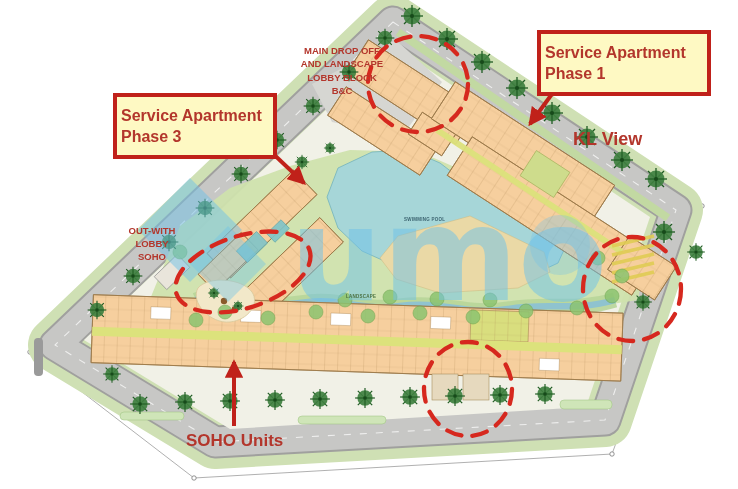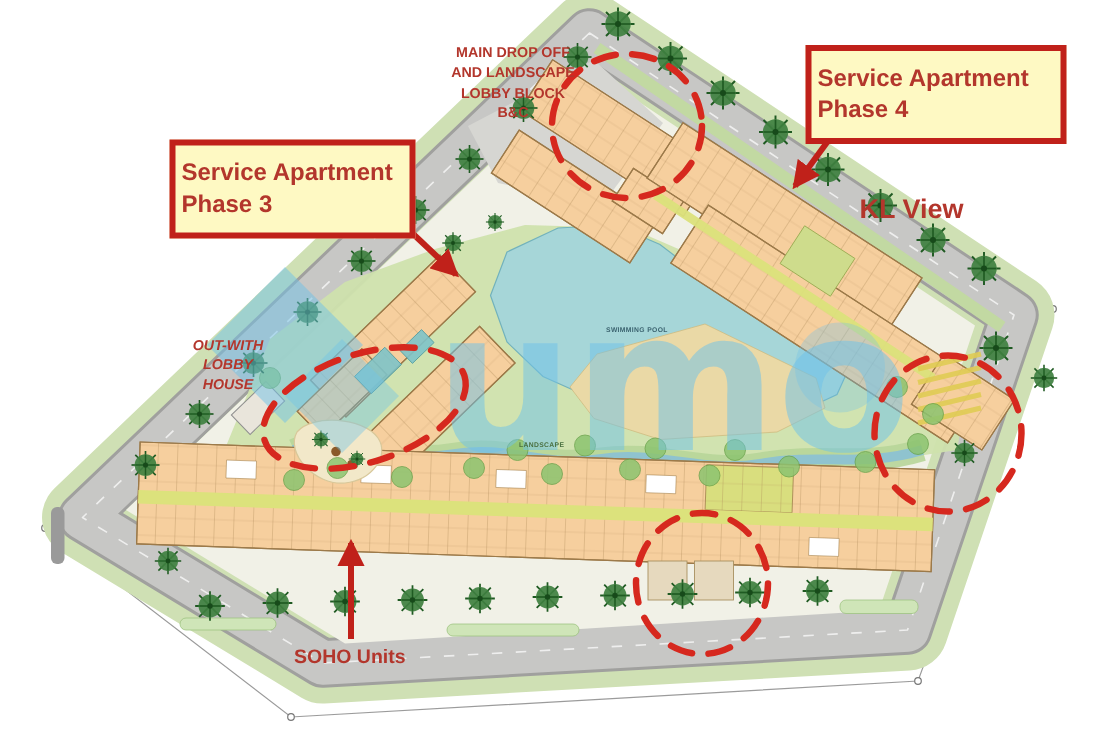--- a/index.html
+++ b/index.html
@@ -12,7 +12,7 @@
   #phase2-box{left:537px;top:2px;width:158px;}
   #phase3-box{left:113px;top:65px;width:148px;}
   #kl-view{left:573px;top:86px;font-size:18px;margin-top:43px;}
-  #dropoff-label{left:299px;top:29px;width:86px;font-size:9.5px;line-height:1.42;text-align:center;}
+  #dropoff-label{left:299px;top:44px;width:86px;font-size:9.5px;line-height:1.42;text-align:center;}
   #guard-label{left:119px;top:225px;width:66px;font-size:9.5px;line-height:1.35;text-align:center;font-style:italic;}
   #soho-label{left:196px;top:430px;font-size:13px;line-height:1.3;}
   .tiny-label{position:absolute;z-index:5;font-size:9px;font-weight:bold;

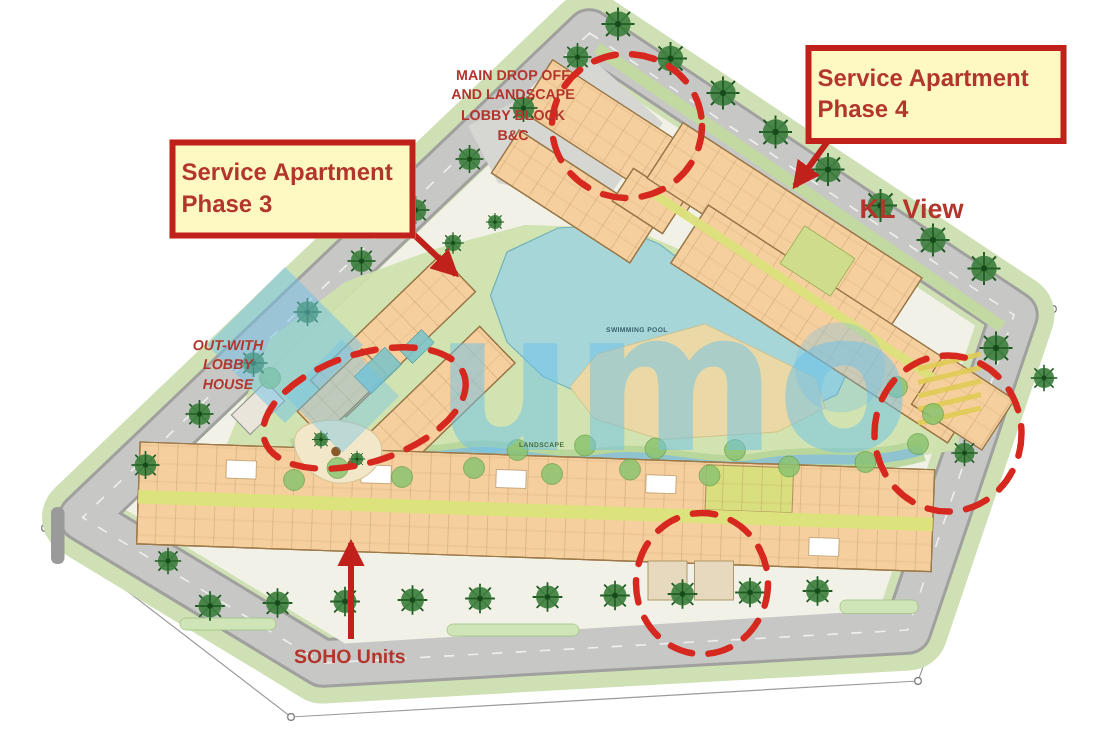--- a/index.html
+++ b/index.html
@@ -264,7 +264,7 @@
 
 <div class="anno red-box" id="phase2-box">
   <div>Service Apartment</div>
-  <div>Phase 4</div>
+  <div>Phase 1</div>
 </div>
 <div class="anno red-box" id="phase3-box">
   <div>Service Apartment</div>

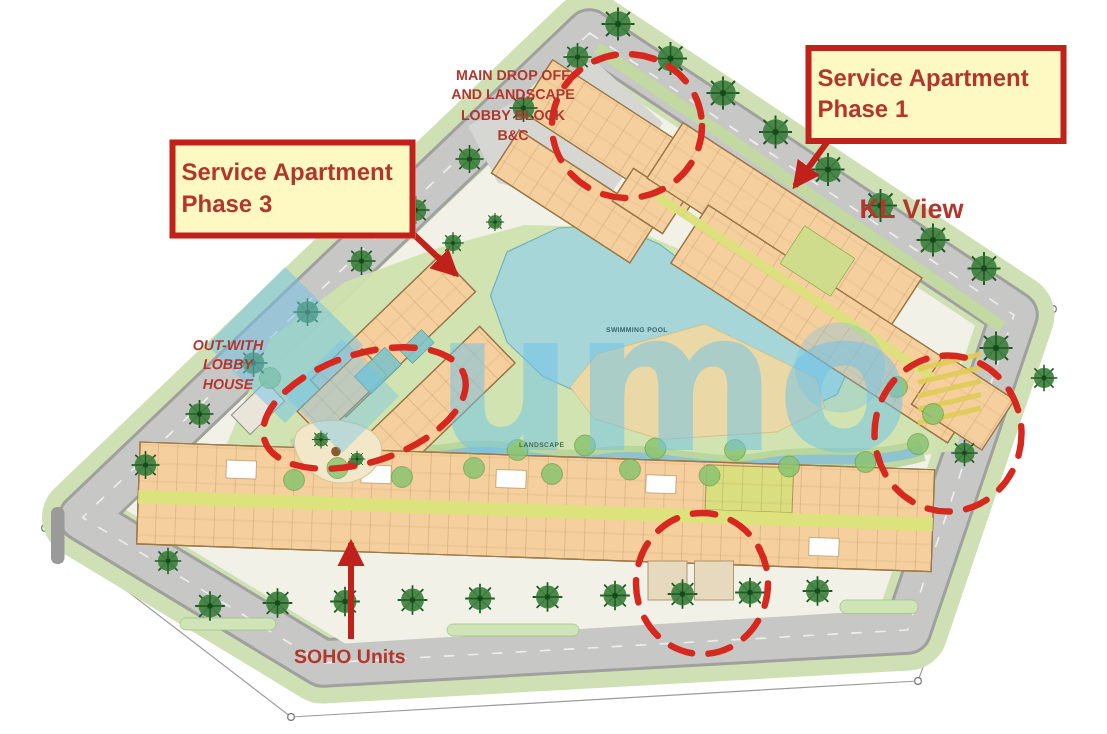--- a/index.html
+++ b/index.html
@@ -13,7 +13,7 @@
   #phase3-box{left:113px;top:65px;width:148px;}
   #kl-view{left:573px;top:86px;font-size:18px;margin-top:43px;}
   #dropoff-label{left:299px;top:44px;width:86px;font-size:9.5px;line-height:1.42;text-align:center;}
-  #guard-label{left:119px;top:225px;width:66px;font-size:9.5px;line-height:1.35;text-align:center;font-style:italic;}
+  #guard-label{left:119px;top:225px;width:66px;font-size:9.5px;line-height:1.35;text-align:center;}
   #soho-label{left:196px;top:430px;font-size:13px;line-height:1.3;}
   .tiny-label{position:absolute;z-index:5;font-size:9px;font-weight:bold;
               transform:scale(.5);transform-origin:0 0;letter-spacing:.5px;}

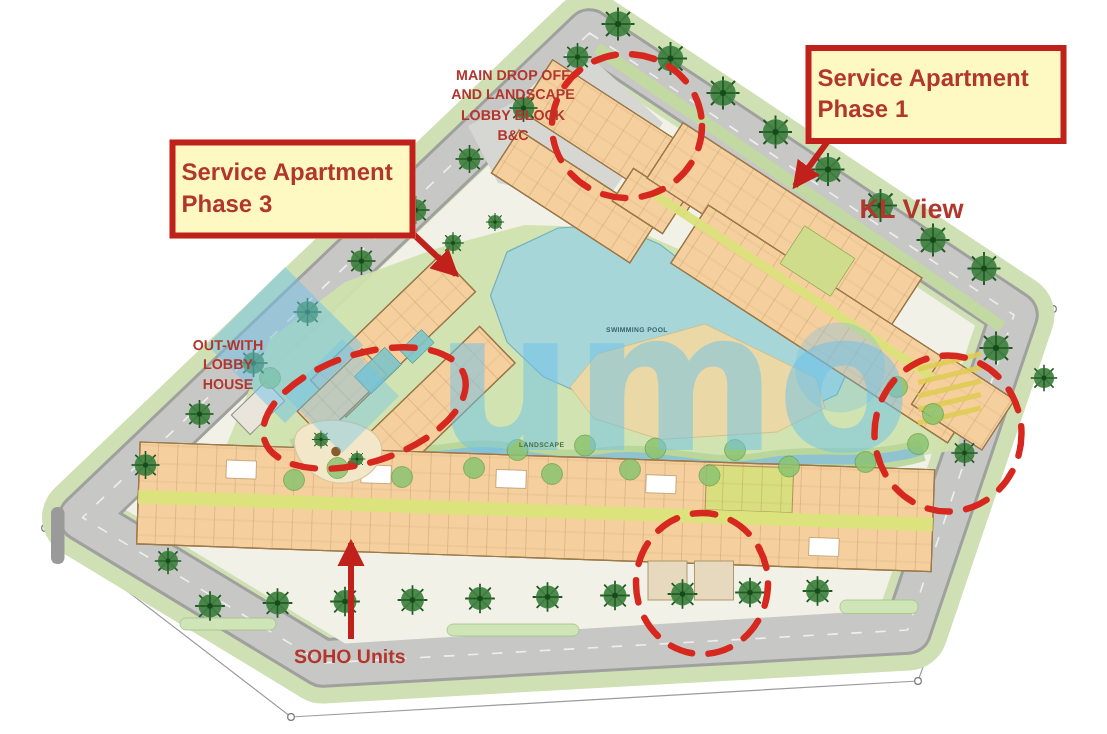--- a/index.html
+++ b/index.html
@@ -279,7 +279,7 @@
 <div class="anno" id="guard-label">
   <div>OUT-WITH</div>
   <div>LOBBY</div>
-  <div>HOUSE</div>
+  <div>SOHO</div>
 </div>
 <div class="anno" id="soho-label">
   <div>SOHO Units</div>

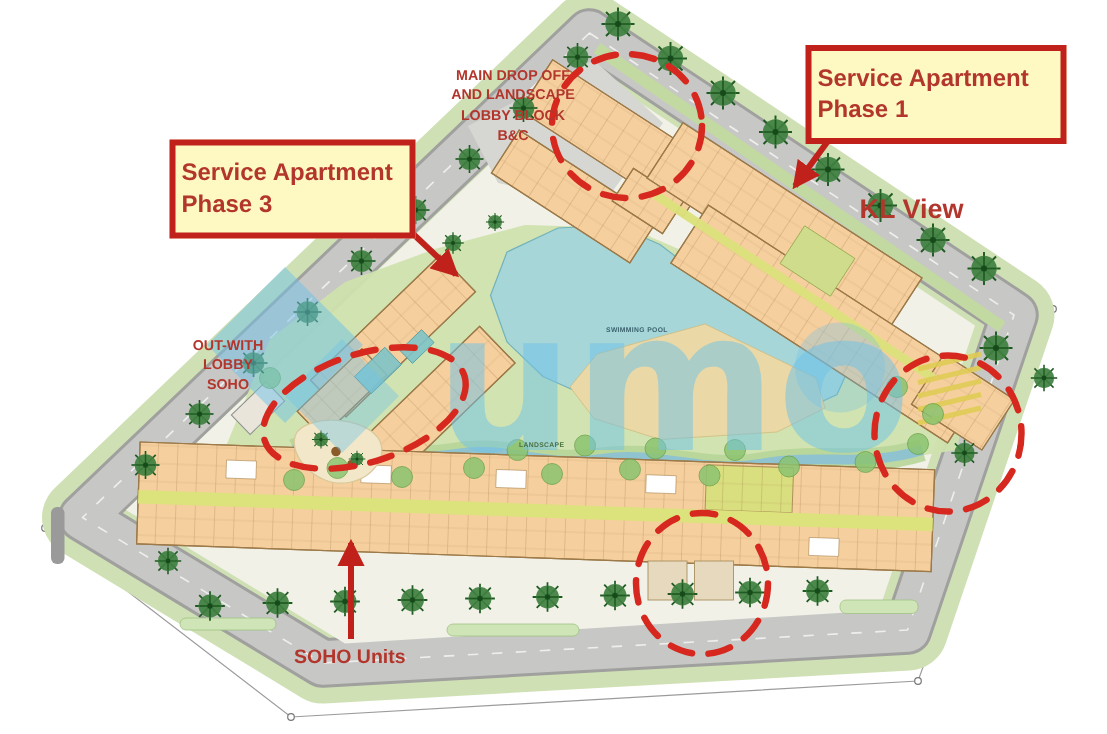--- a/index.html
+++ b/index.html
@@ -14,7 +14,7 @@
   #kl-view{left:573px;top:86px;font-size:18px;margin-top:43px;}
   #dropoff-label{left:299px;top:44px;width:86px;font-size:9.5px;line-height:1.42;text-align:center;}
   #guard-label{left:119px;top:225px;width:66px;font-size:9.5px;line-height:1.35;text-align:center;}
-  #soho-label{left:196px;top:430px;font-size:13px;line-height:1.3;}
+  #soho-label{left:186px;top:430px;font-size:17px;line-height:1.3;}
   .tiny-label{position:absolute;z-index:5;font-size:9px;font-weight:bold;
               transform:scale(.5);transform-origin:0 0;letter-spacing:.5px;}
   #pool-label{left:404px;top:217px;color:#3c6470;}

